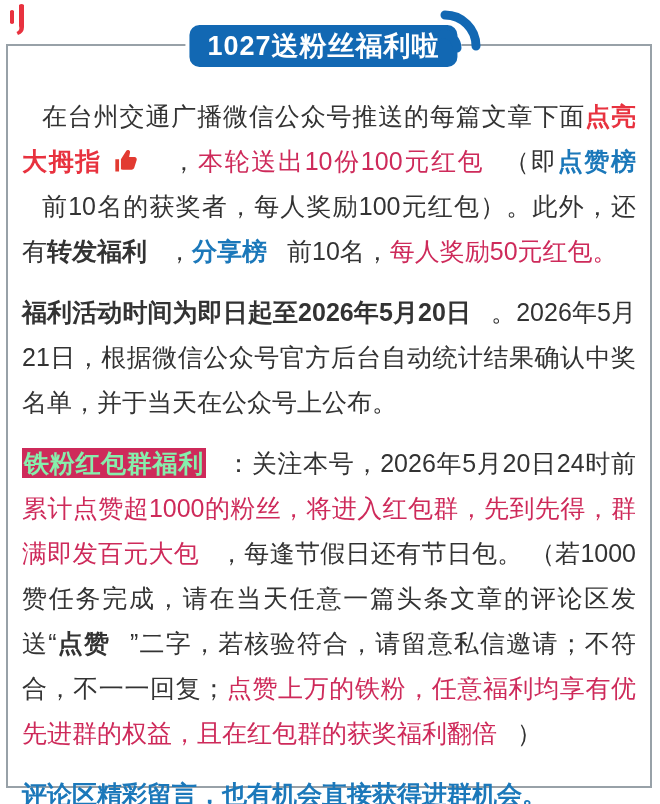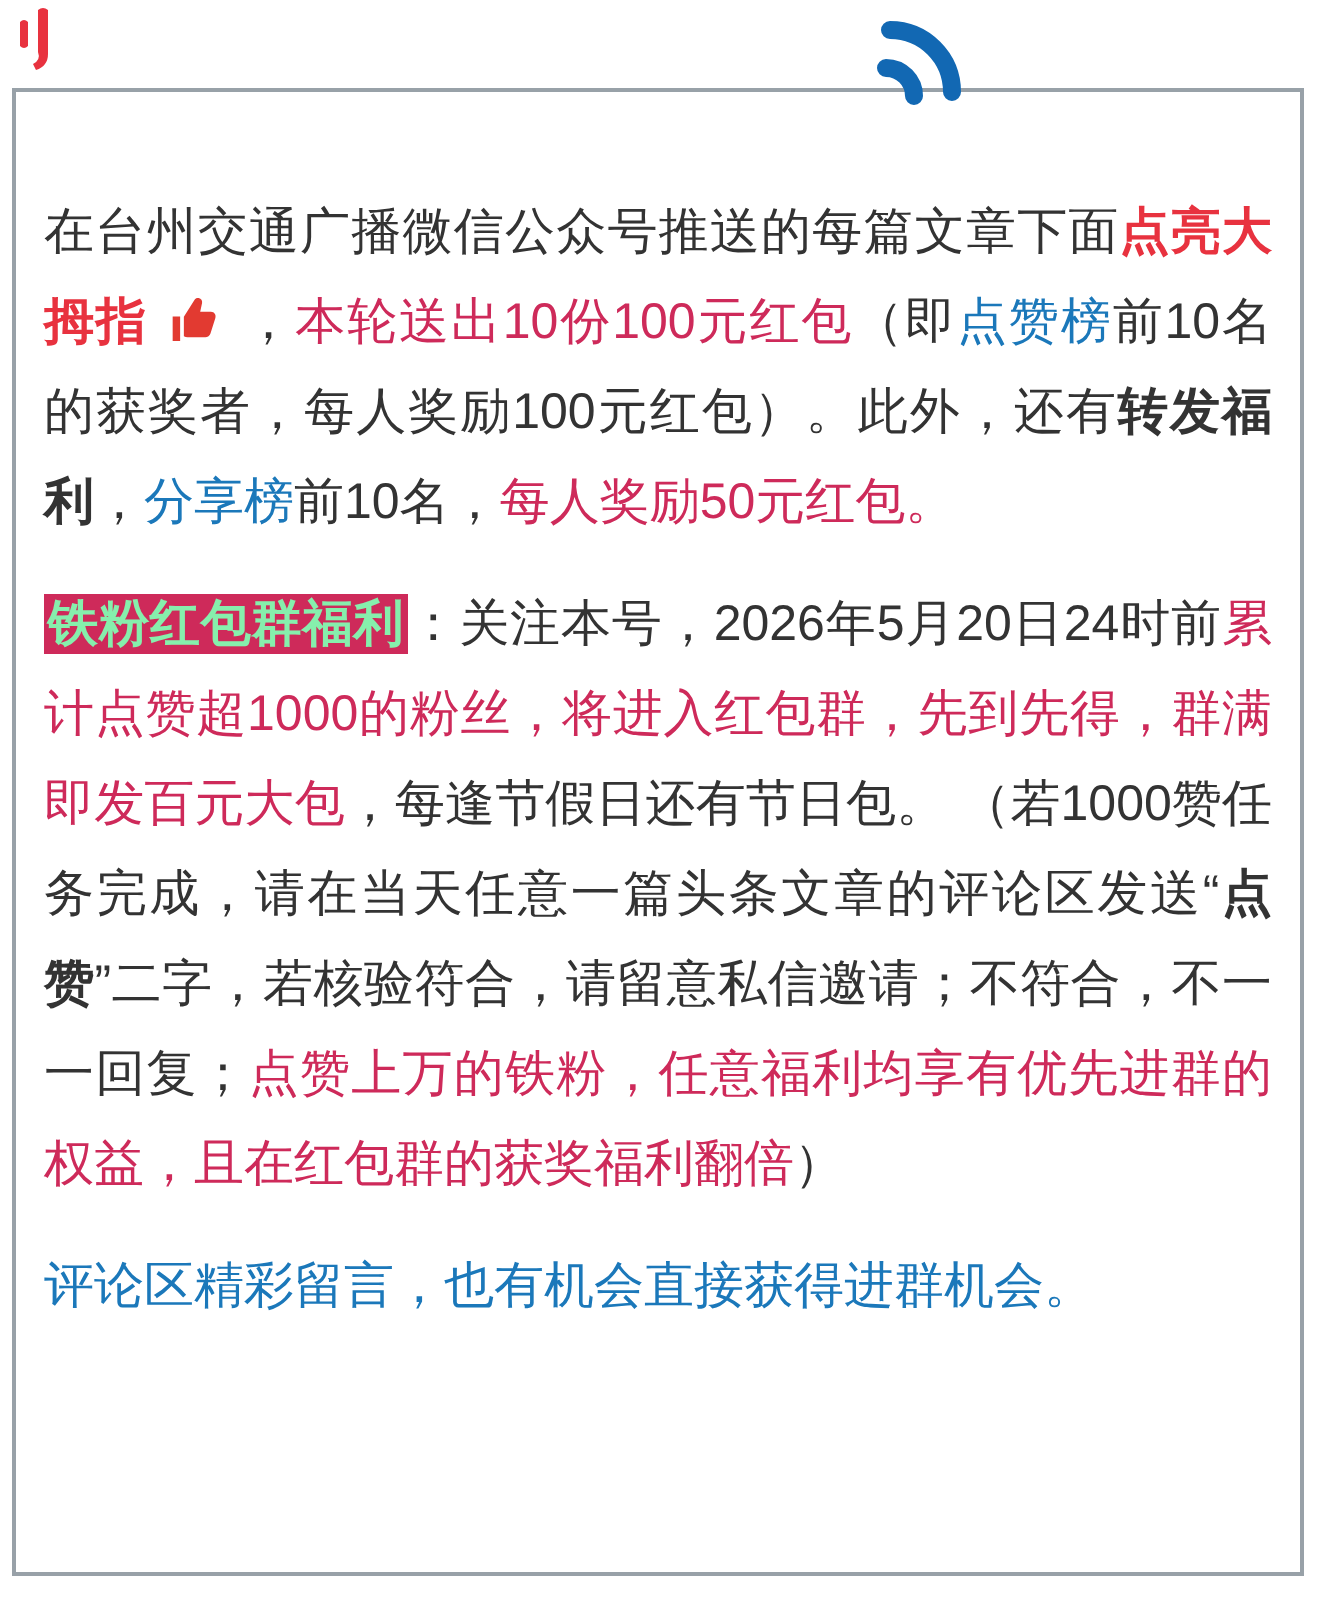--- a/index.html
+++ b/index.html
@@ -89,6 +89,9 @@
 
 <div class="box">
 
+  <div class="badge">
+    <span>1027送粉丝福利啦</span>
+  </div>
 
   <svg class="signal" viewBox="0 0 54 54">
     <g fill="none" stroke-width="9" stroke-linecap="round" style="stroke:var(--accent-blue,#1268b3)">

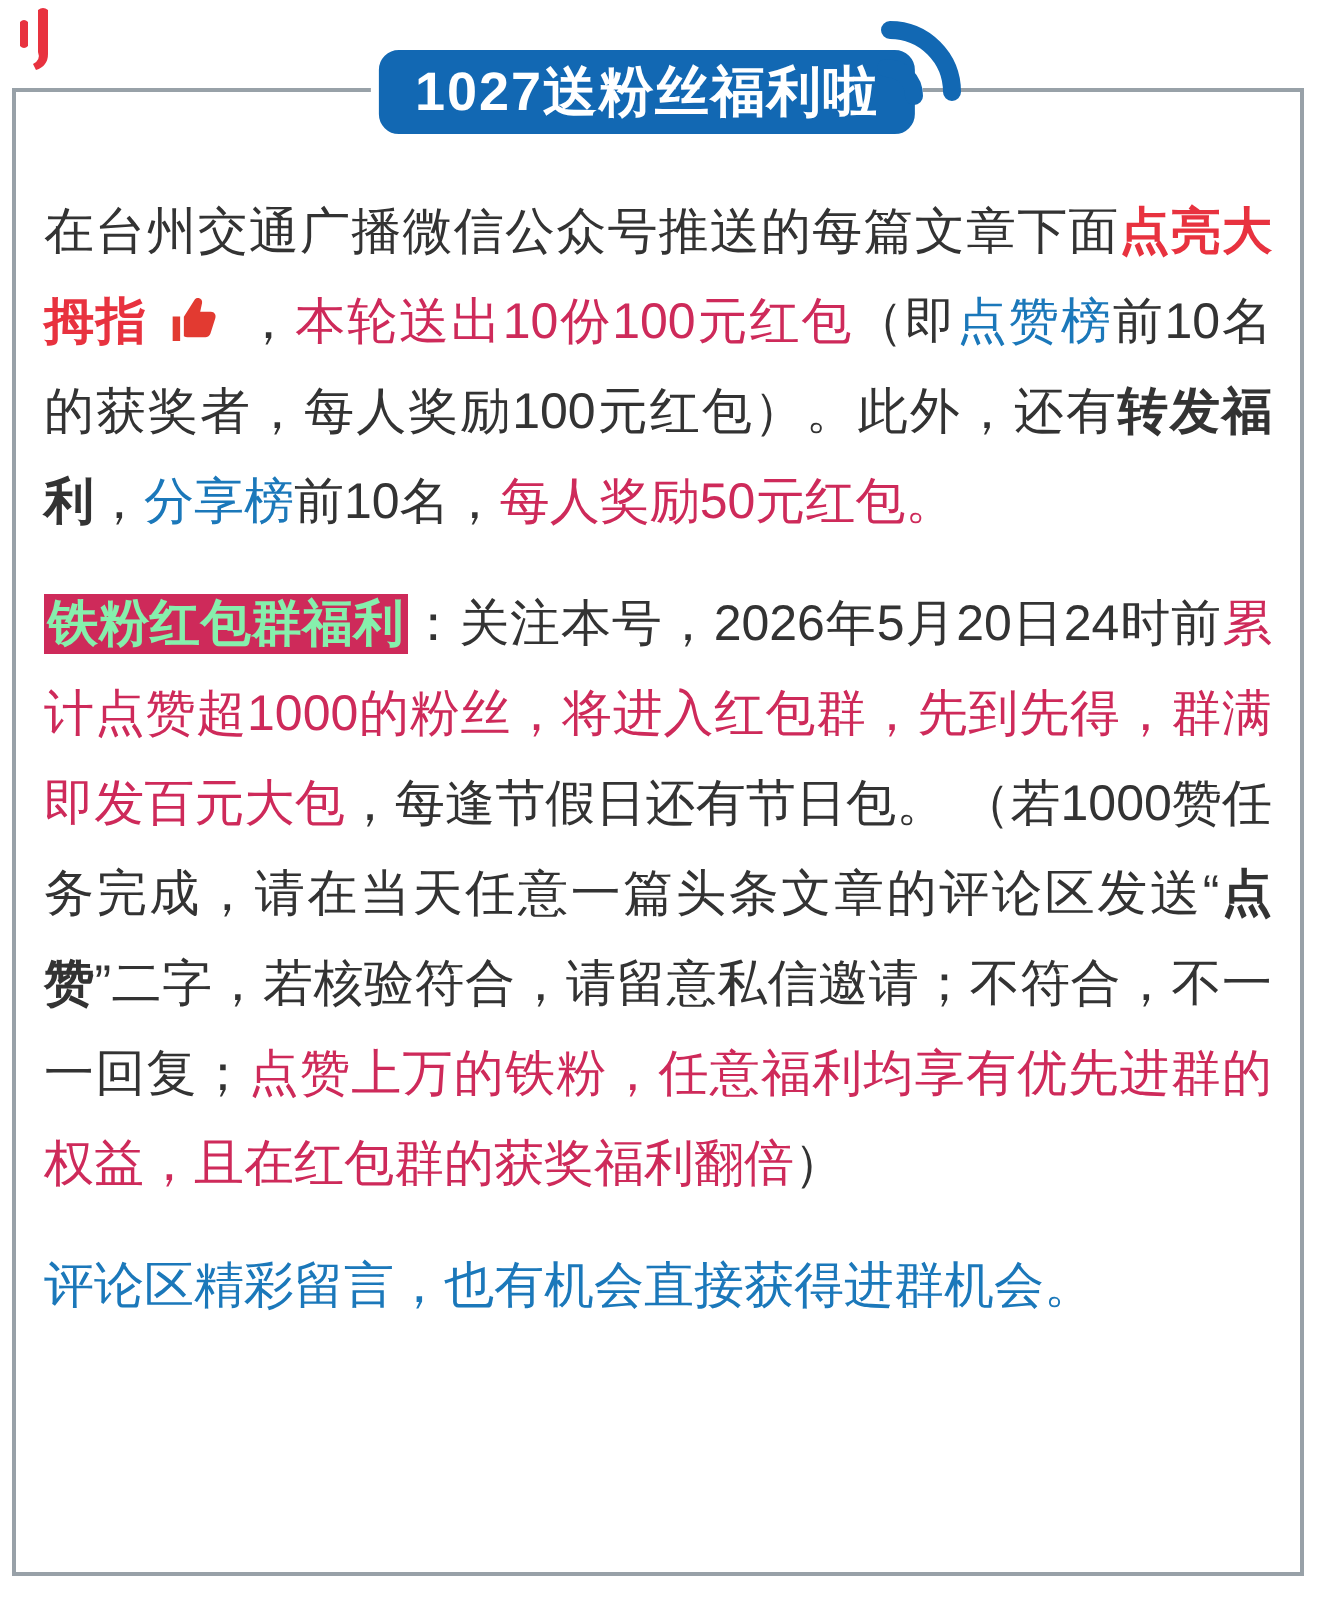--- a/index.html
+++ b/index.html
@@ -61,7 +61,7 @@
     color:var(--ink);
     text-align:justify;
   }
-  .run.plain{font-weight:400;color:var(--ink);}
+  .run.plain{font-weight:400;color:var(--ink);margin-left:20px;}
   .run.bold{font-weight:700;color:var(--ink);}
   .run.red{font-weight:700;color:var(--bright-red);}
   .run.crimson{font-weight:400;color:var(--crimson);}

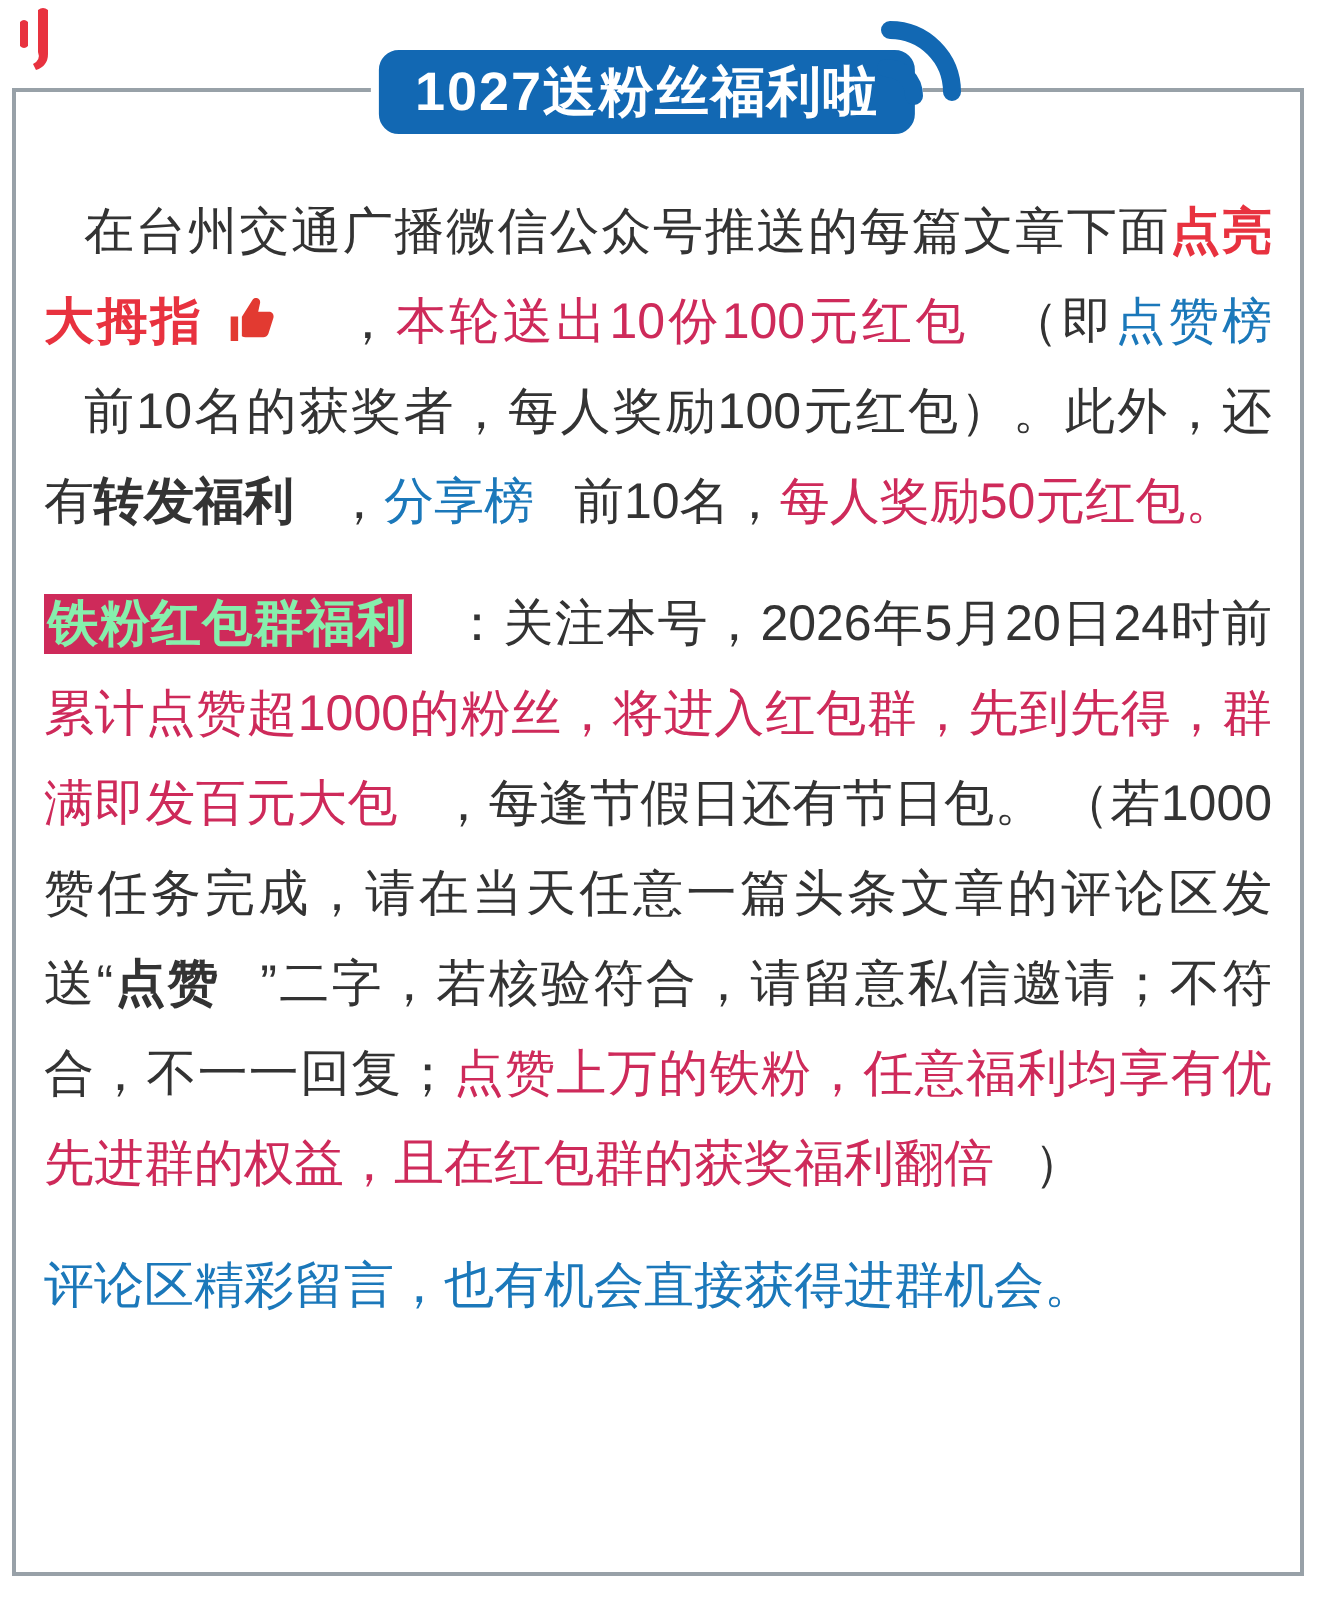--- a/index.html
+++ b/index.html
@@ -65,7 +65,7 @@
   .run.bold{font-weight:700;color:var(--ink);}
   .run.red{font-weight:700;color:var(--bright-red);}
   .run.crimson{font-weight:400;color:var(--crimson);}
-  .run.blue{font-weight:400;color:var(--text-blue);}
+  .run.blue{font-weight:700;color:var(--text-blue);}
   .run.highlight{
     font-weight:700;color:#86efac;
     background:var(--crimson);

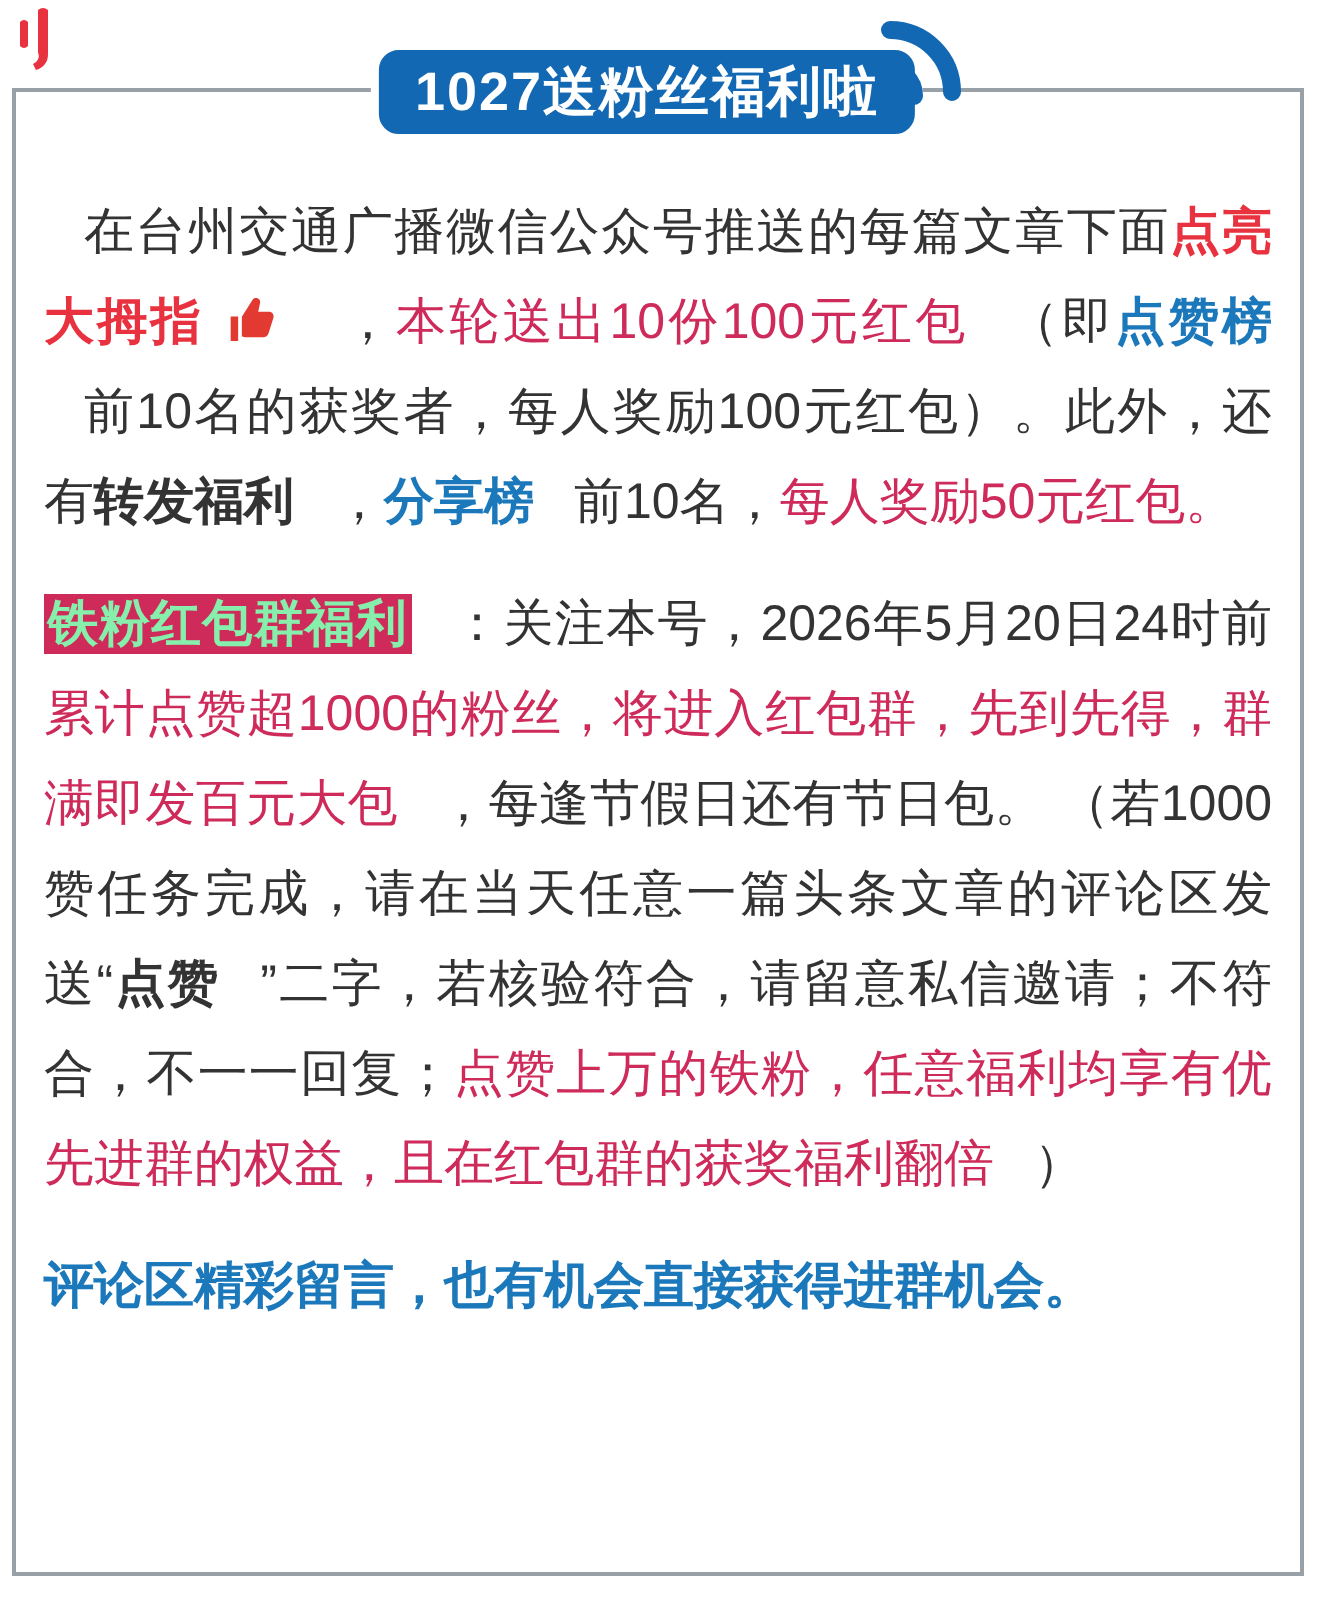--- a/index.html
+++ b/index.html
@@ -106,6 +106,7 @@
             <path style="fill:var(--thumb-red,#e23a31)" d="M2 10.5h3.2V21H2zM6.8 20.4V10.6l4.6-7.3c.4-.6 1.1-.9 1.8-.7 1 .2 1.6 1.1 1.4 2.1l-.8 3.8h4.6c1.4 0 2.3 1.3 1.9 2.6l-2.1 6.7c-.3 1-1.2 1.6-2.2 1.6H8.4c-.6 0-1.1-.2-1.6-.4z"></path>
           </svg></span>
 <span class="run plain">，</span><span class="run crimson">本轮送出10份100元红包</span><span class="run plain">（即</span><span class="run blue">点赞榜</span><span class="run plain">前10名的获奖者，每人奖励100元红包）。此外，还有</span><span class="run bold">转发福利</span><span class="run plain">，</span><span class="run blue">分享榜</span><span class="run plain">前10名，</span><span class="run crimson">每人奖励50元红包。</span></p>
+      <p><span class="run bold">福利活动时间为即日起至2026年5月20日</span><span class="run plain">。2026年5月21日，根据微信公众号官方后台自动统计结果确认中奖名单，并于当天在公众号上公布。</span></p>
       <p><span class="run highlight">铁粉红包群福利</span><span class="run plain">：关注本号，2026年5月20日24时前</span><span class="run crimson">累计点赞超1000的粉丝，将进入红包群，先到先得，群满即发百元大包</span><span class="run plain">，每逢节假日还有节日包。 （若1000赞任务完成，请在当天任意一篇头条文章的评论区发送“</span><span class="run bold">点赞</span><span class="run plain">”二字，若核验符合，请留意私信邀请；不符合，不一一回复；</span><span class="run crimson">点赞上万的铁粉，任意福利均享有优先进群的权益，且在红包群的获奖福利翻倍</span><span class="run plain">）</span></p>
       <p><span class="run blue">评论区精彩留言，也有机会直接获得进群机会。</span></p>
     </div>

